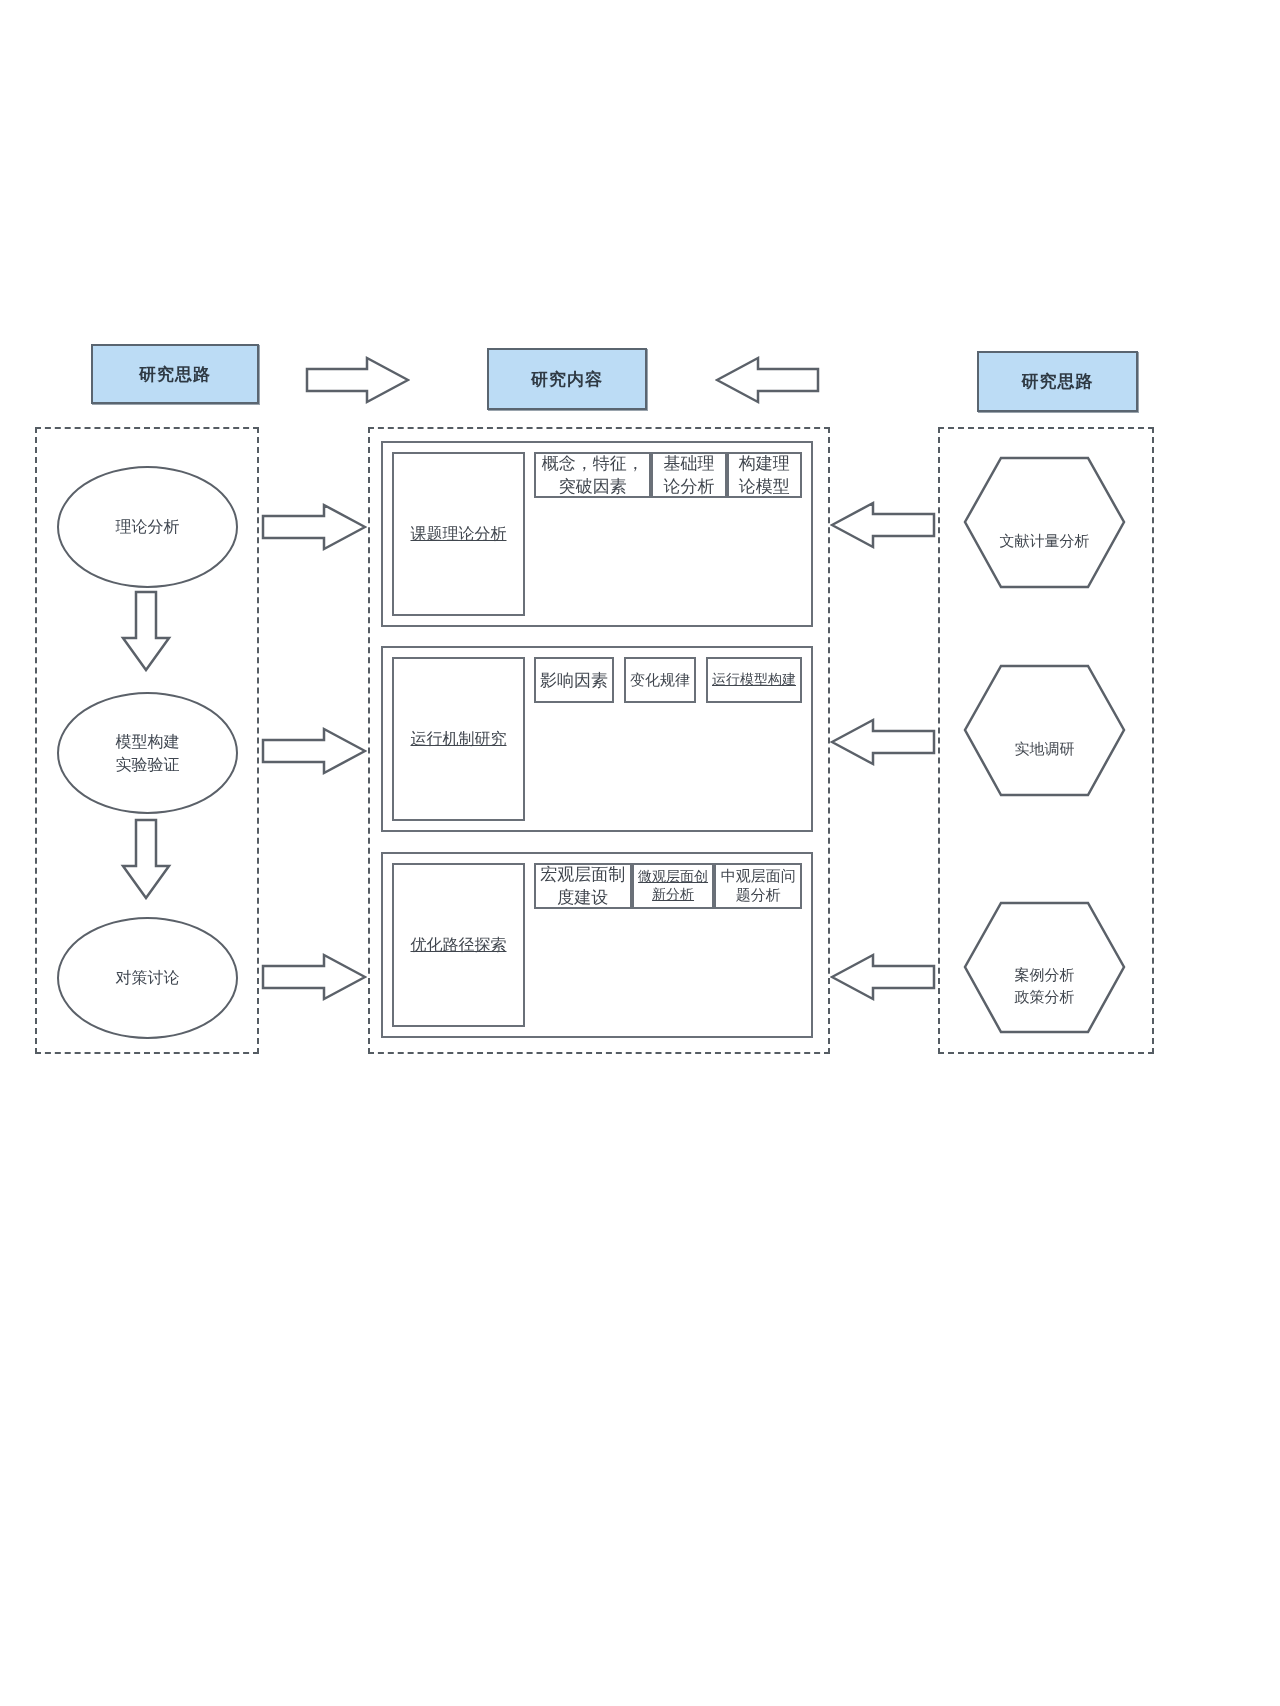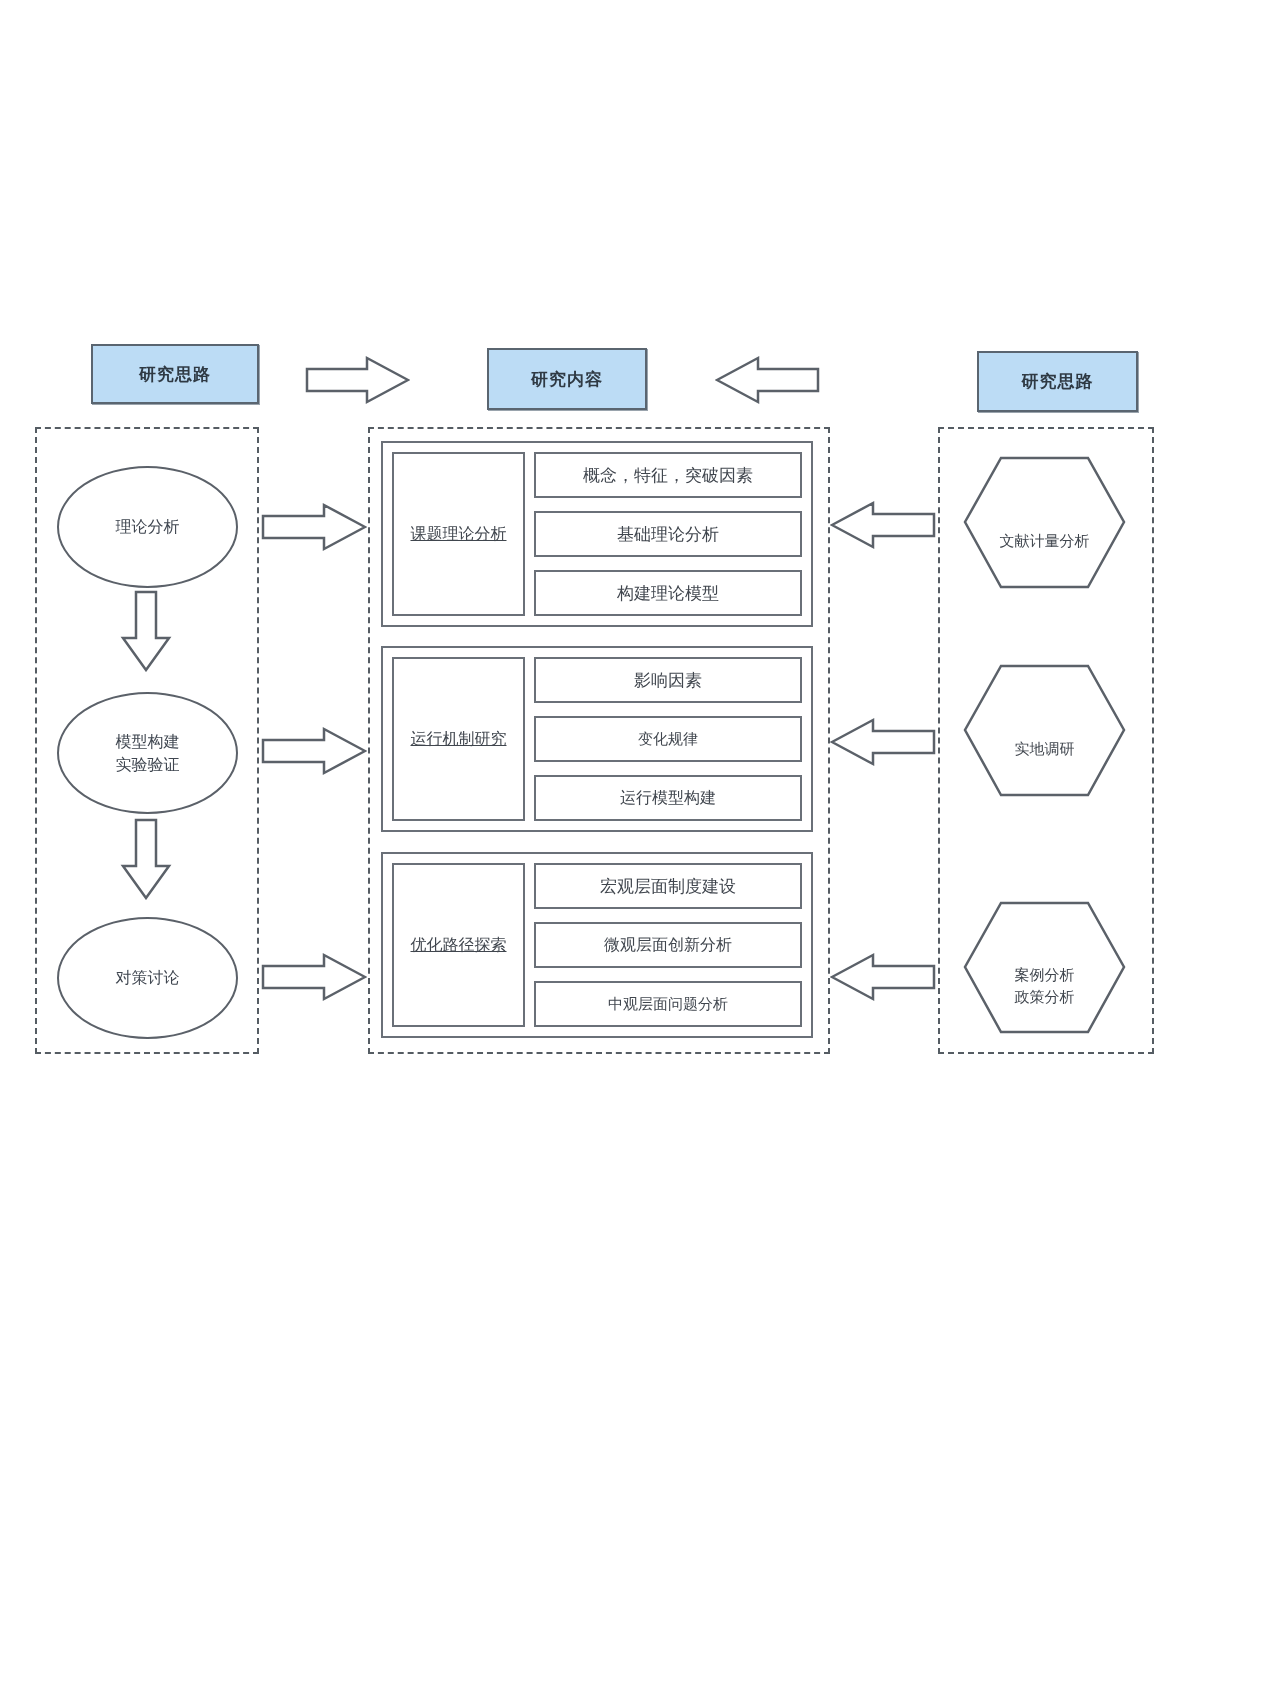--- a/index.html
+++ b/index.html
@@ -115,7 +115,7 @@
   .group-items {
     flex: 1;
     display: flex;
-    flex-direction: column;
+    flex-direction: row;
     justify-content: space-between;
   }
   .item-box {

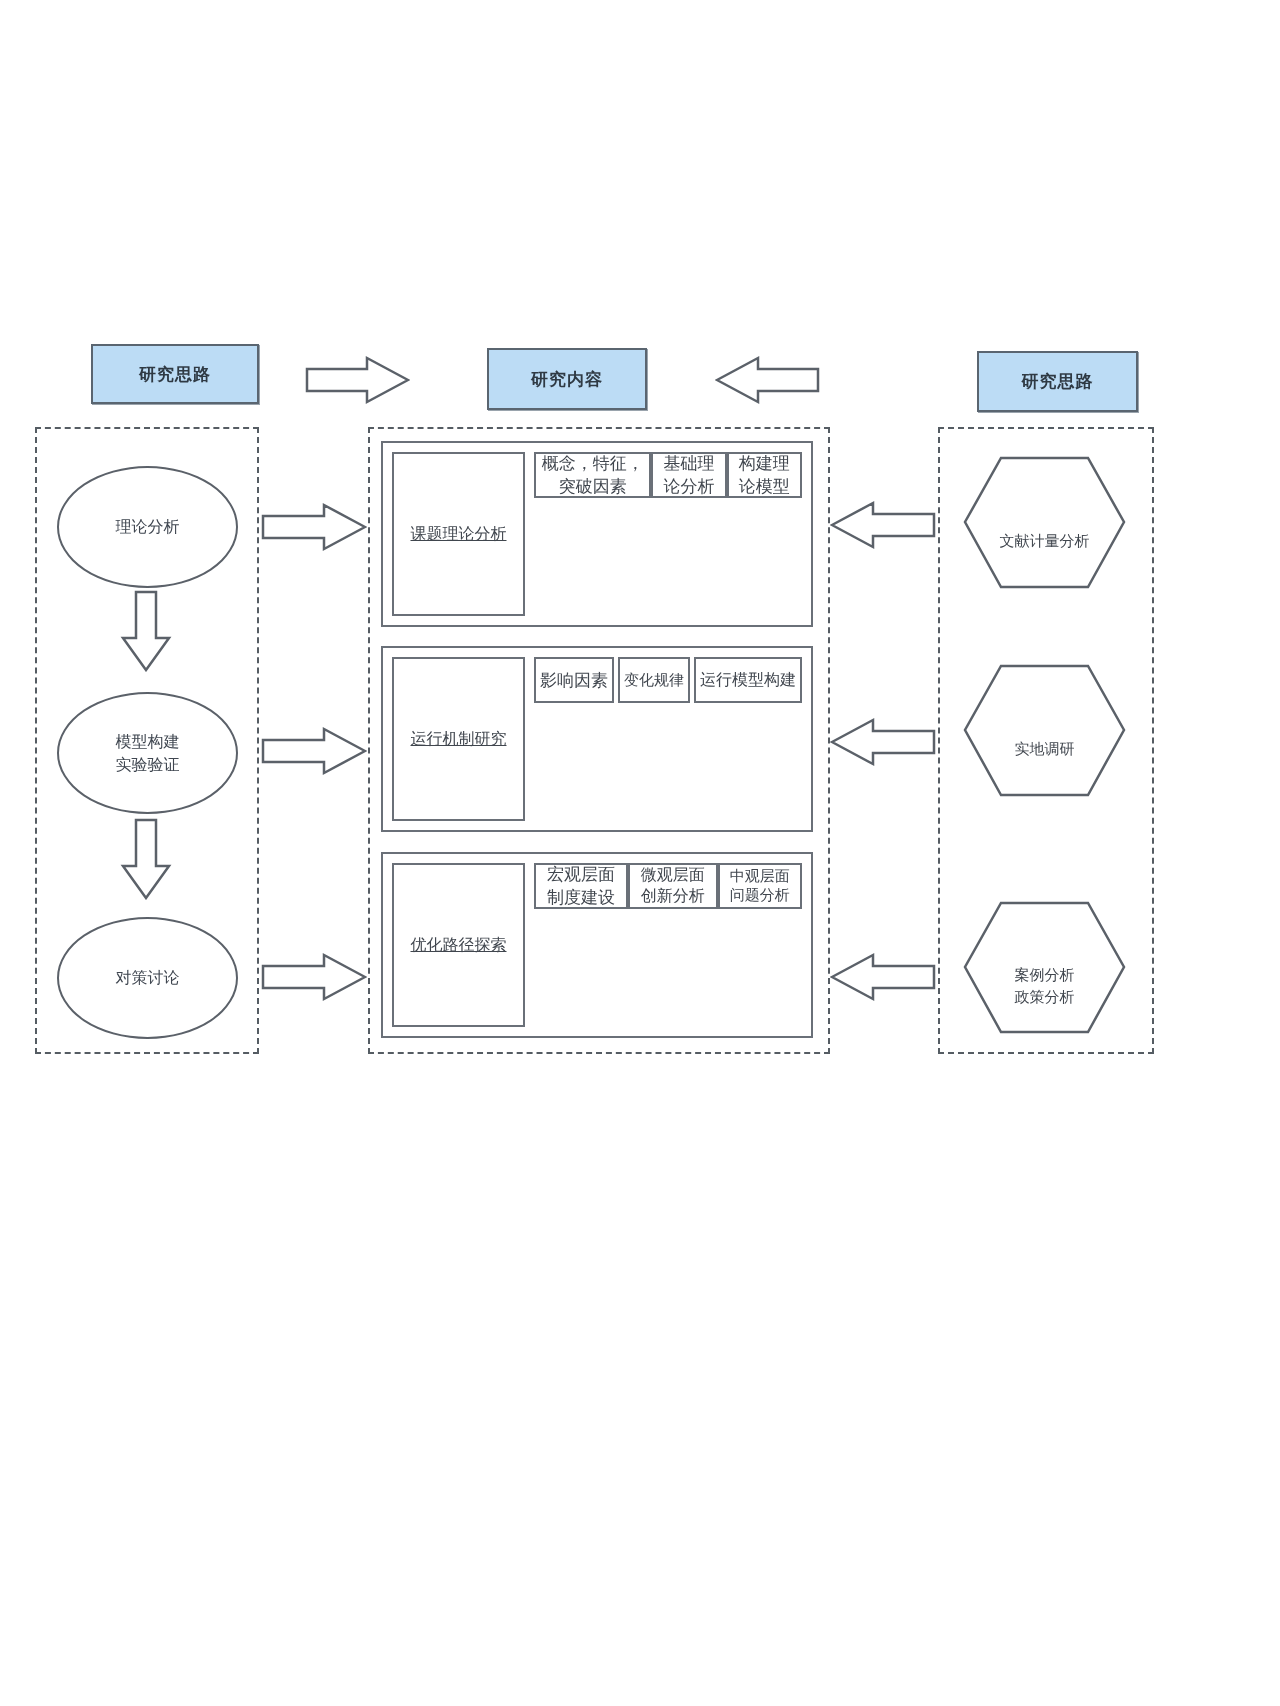--- a/index.html
+++ b/index.html
@@ -131,7 +131,7 @@
   }
   .item-box.size-lg { font-size: 17px; }
   .item-box.size-md { font-size: 15px; }
-  .item-box.size-sm { font-size: 16px; }
+  .item-box.size-sm { font-size: 14px; text-decoration: underline; }
 
   
   .hex {

